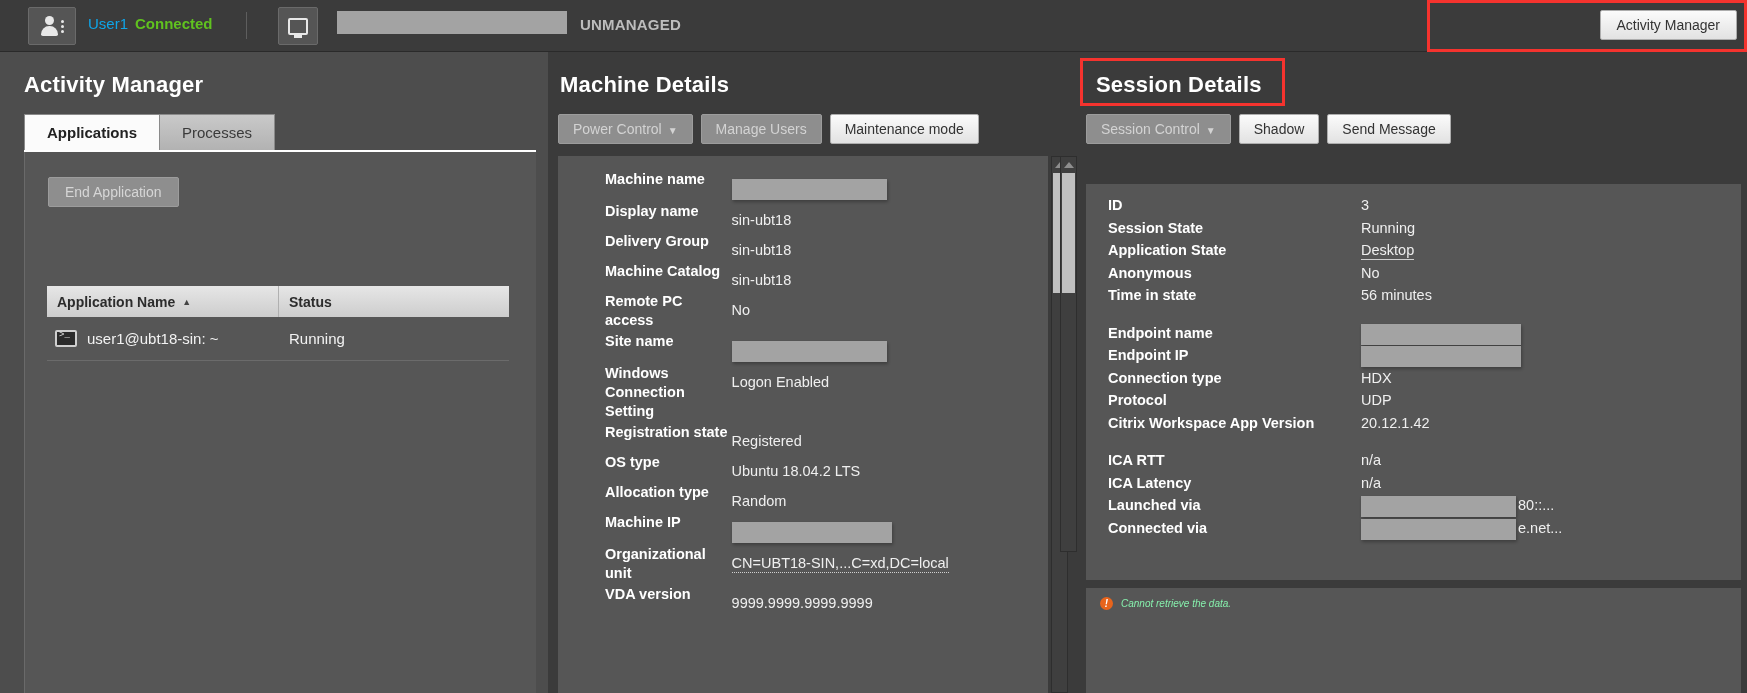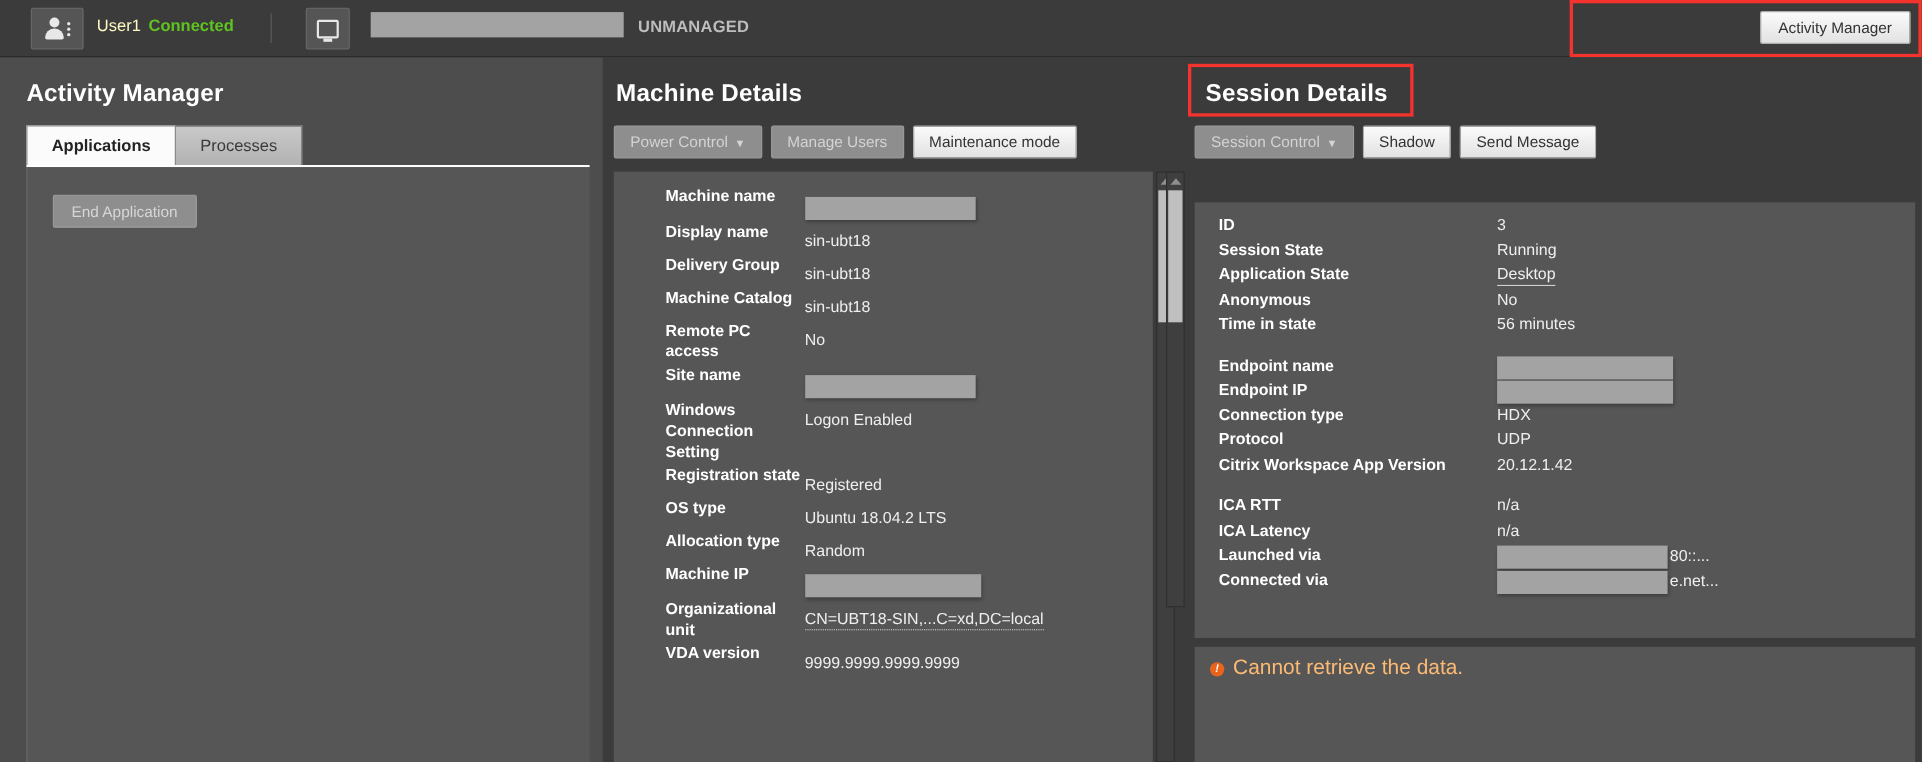--- a/index.html
+++ b/index.html
@@ -38,7 +38,7 @@
 
   .user-name {
     position: absolute; left: 88px; top: 15px;
-    font-size: 15px; color: #fef9c3; font-weight: 400;
+    font-size: 15px; color: #0ea5e9; font-weight: 400;
   }
   .user-status {
     position: absolute; left: 135px; top: 15px;

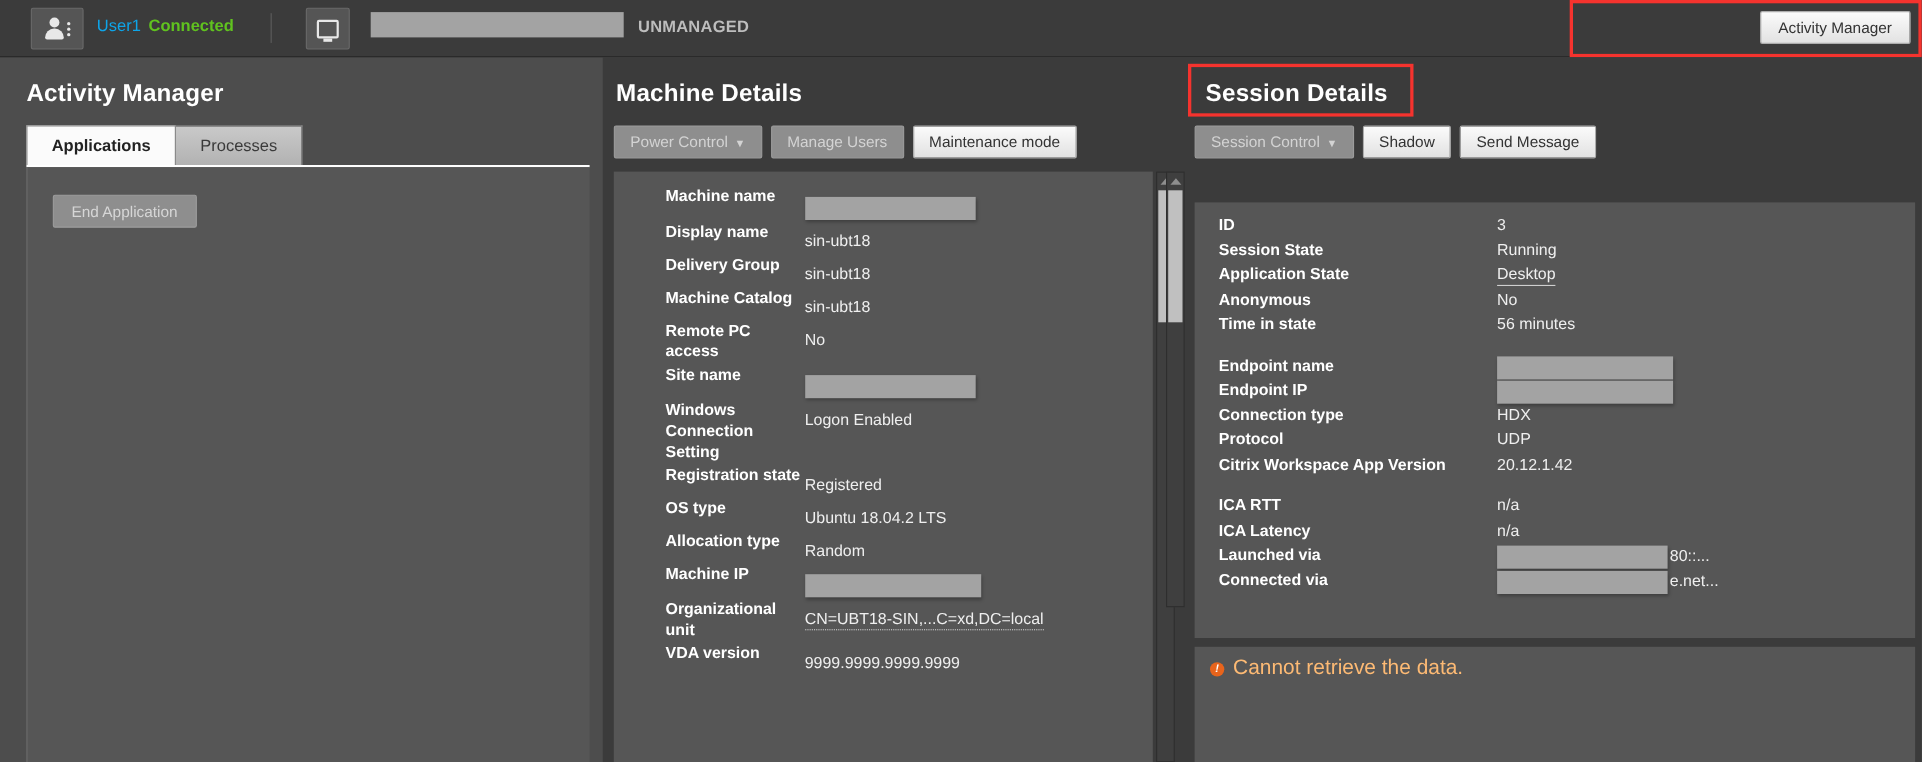--- a/index.html
+++ b/index.html
@@ -271,6 +271,22 @@
   <div class="tab-body">
     <div class="end-app-btn">End Application</div>
 
+    <div class="apps-table">
+      <div class="apps-head">
+        <div class="th-name">
+          <span>Application Name</span>
+          <span class="sort-caret">▲</span>
+        </div>
+        <div class="th-status">Status</div>
+      </div>
+      <div class="apps-row">
+        <div class="cell-name">
+          <span class="term-icon"></span>
+          <span>user1@ubt18-sin: ~</span>
+        </div>
+        <div class="cell-status">Running</div>
+      </div>
+    </div>
   </div>
 </div>
 

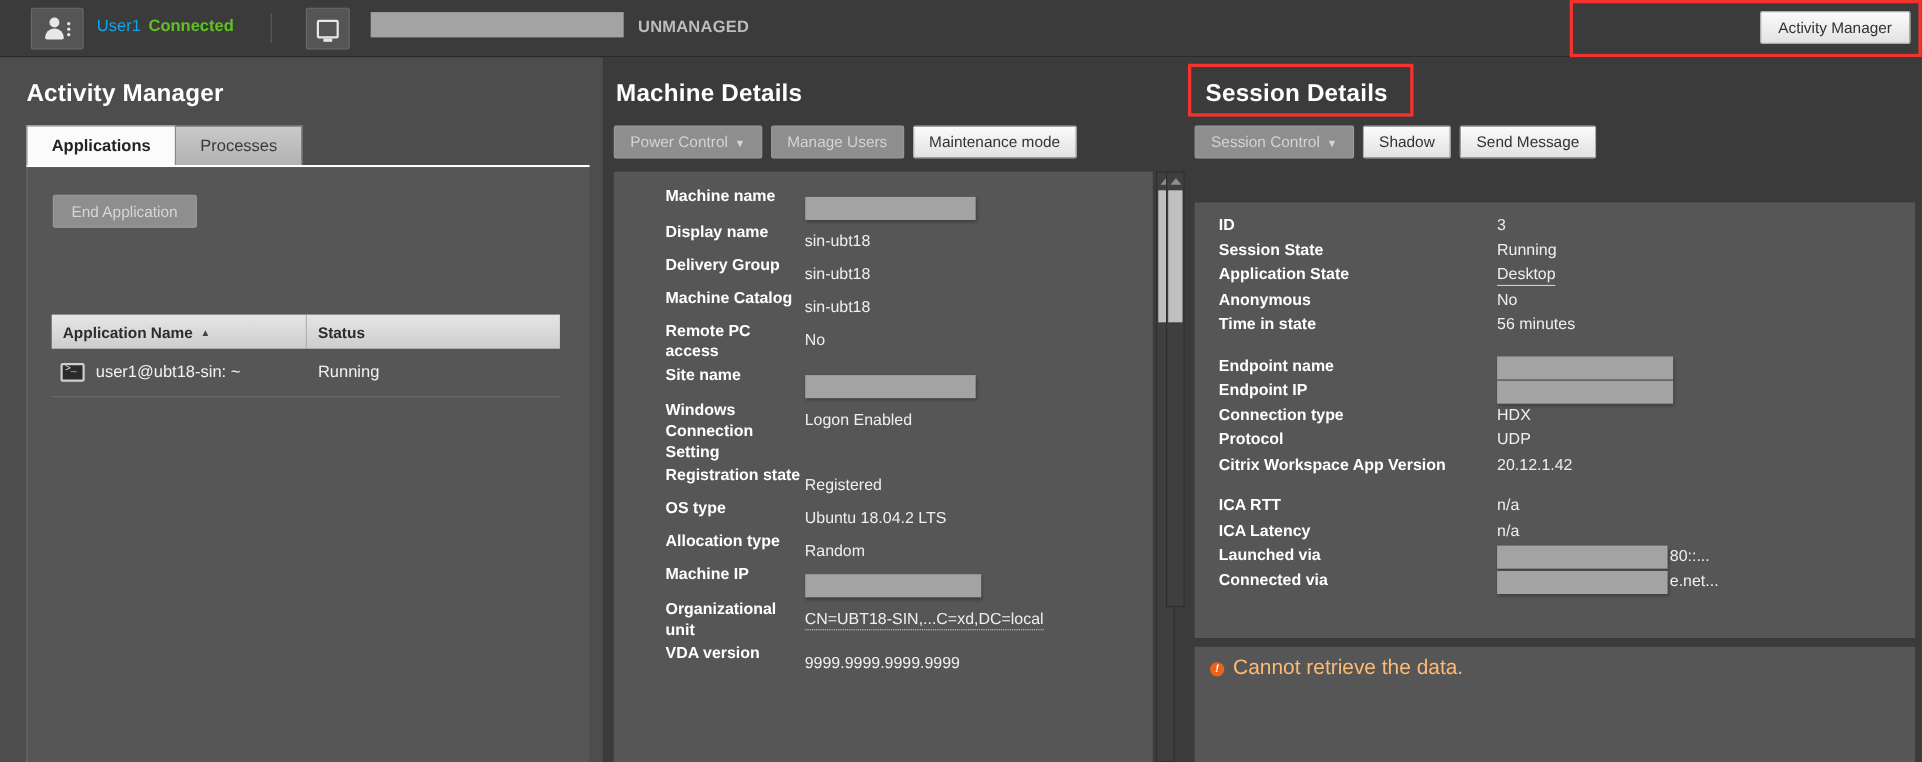--- a/index.html
+++ b/index.html
@@ -223,7 +223,7 @@
     display: inline-flex; align-items: center; justify-content: center;
     color: #fff; font-size: 10px; font-weight: 700; font-style: italic; line-height: 13px;
   }
-  .err-text { font-size: 19px; color: #fdba74; }
+  .err-text { font-size: 10px; color: #86efac; font-style: italic; }
 
   
   .cursor { position: absolute; left: 750px; top: 570px; width: 14px; height: 20px; }

